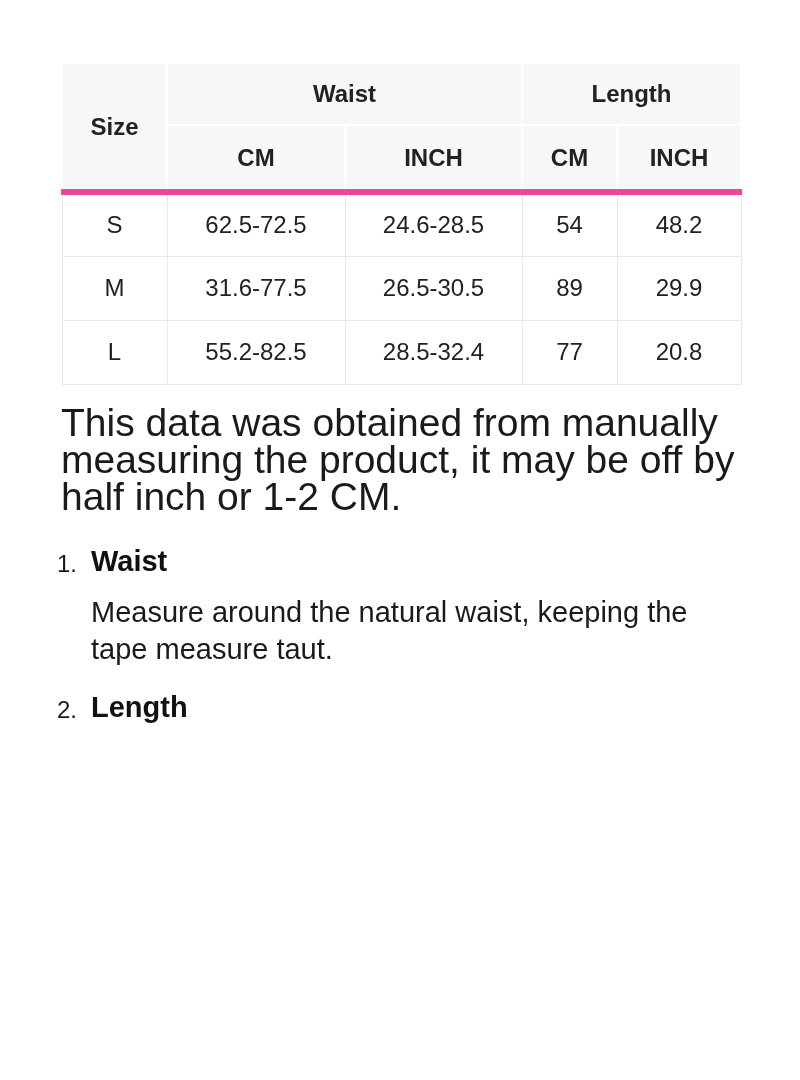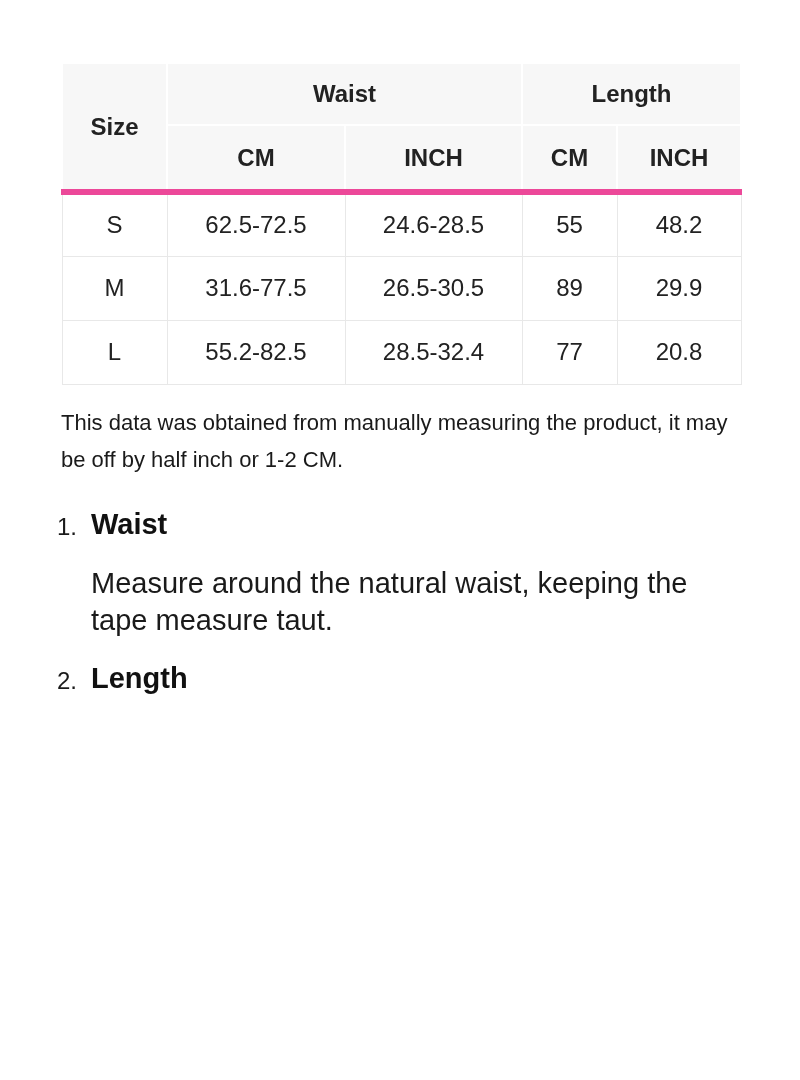--- a/index.html
+++ b/index.html
@@ -129,7 +129,7 @@
         <td>S</td>
         <td>62.5-72.5</td>
         <td>24.6-28.5</td>
-        <td>55</td>
+        <td>54</td>
         <td>48.2</td>
       </tr>
       <tr class="data-row">

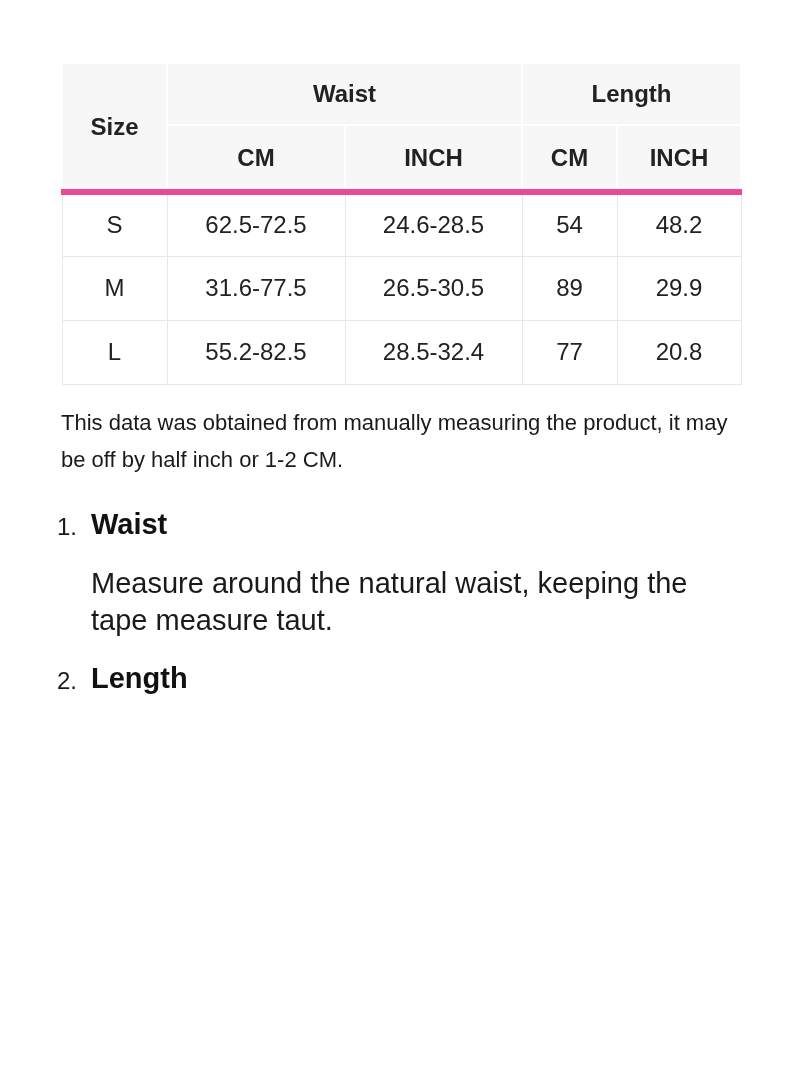--- a/index.html
+++ b/index.html
@@ -60,7 +60,7 @@
     letter-spacing: 0;
   }
   .how-to-measure .intro {
-    font-size: 22px;
+    font-size: 39px;
     line-height: 37px;
     margin: 19px 0 0 0;
     max-width: 705px;

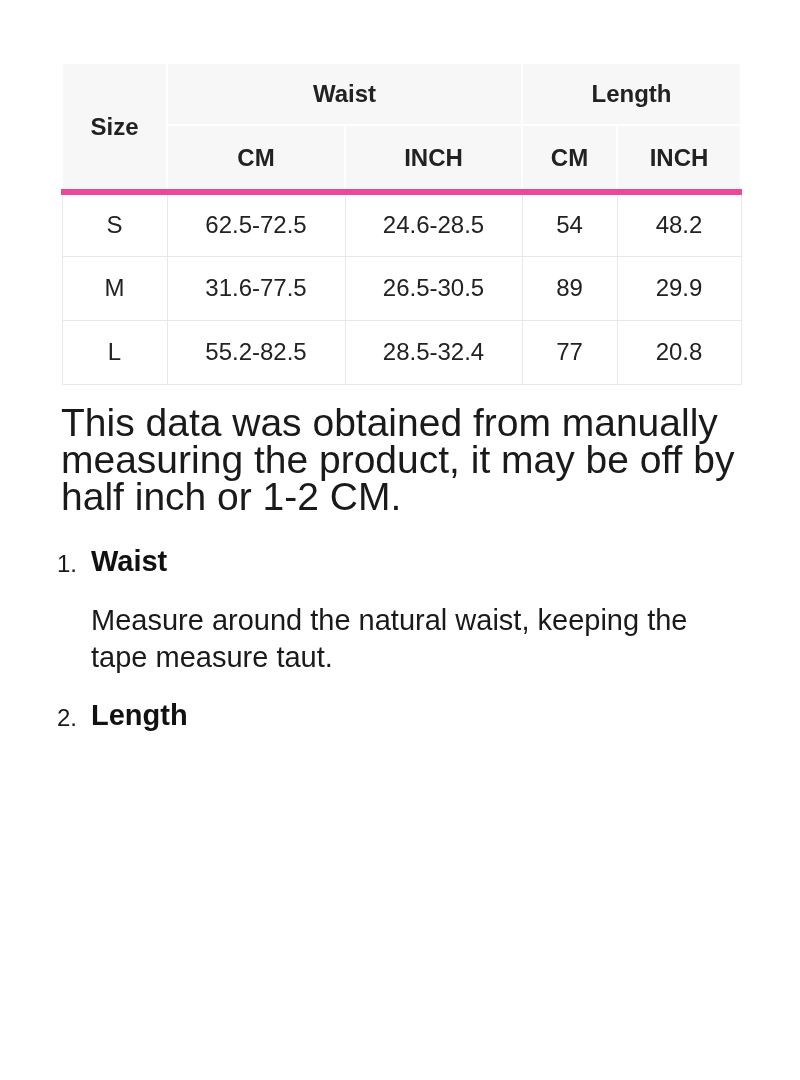--- a/index.html
+++ b/index.html
@@ -95,7 +95,7 @@
     grid-column: 2;
     font-size: 29px;
     line-height: 37px;
-    margin: 20px 0 0 0;
+    margin: 12px 0 0 0;
     max-width: 615px;
     color: #1a1a1a;
   }

